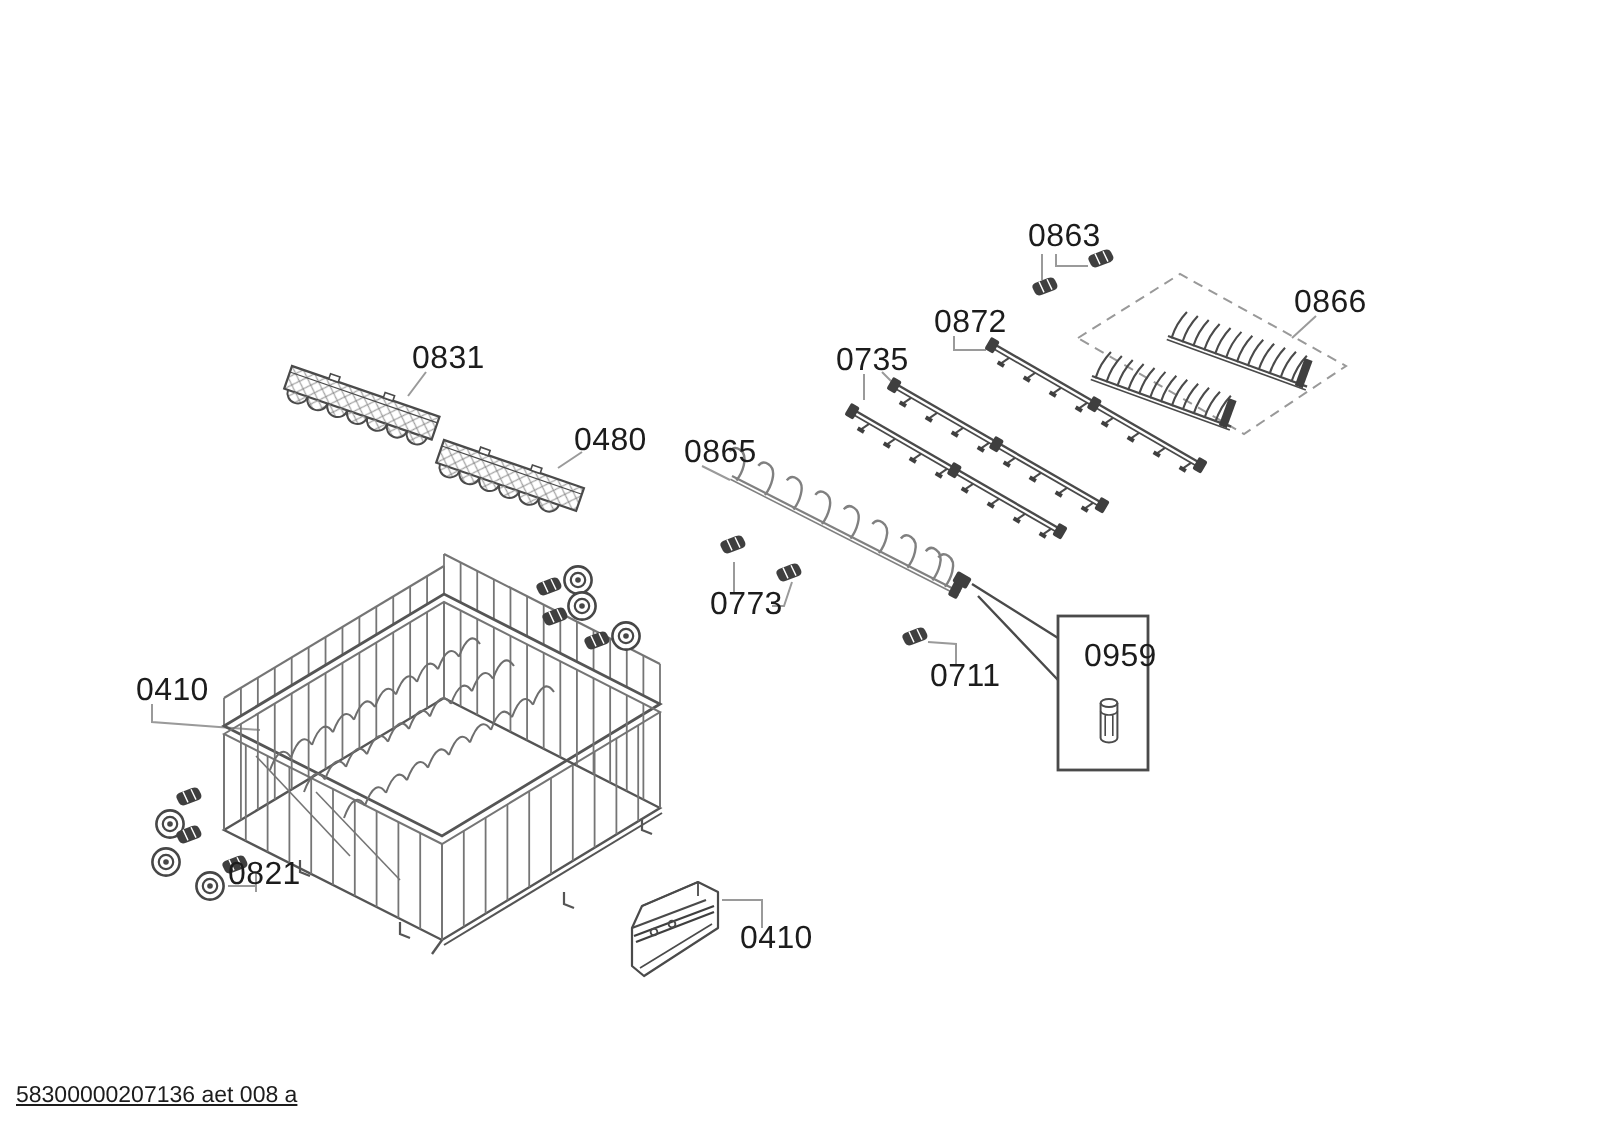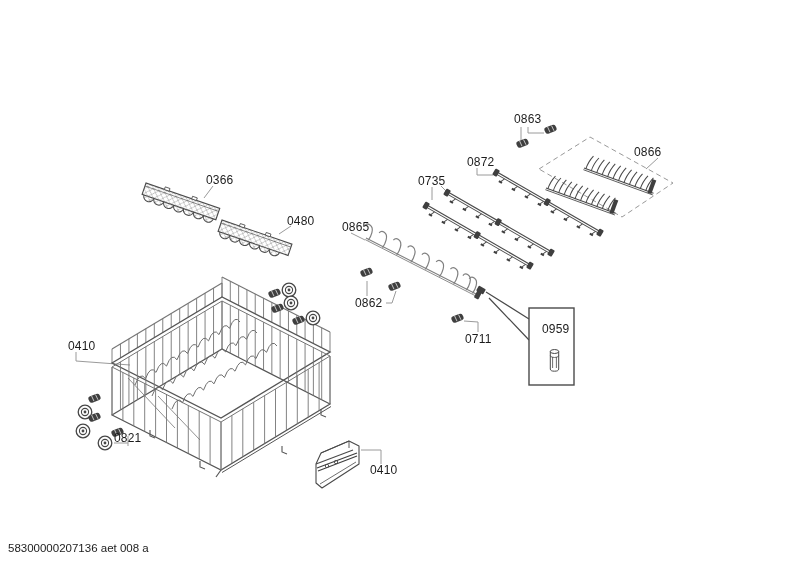--- a/index.html
+++ b/index.html
@@ -6,7 +6,7 @@
   .stage{position:relative;width:800px;height:566px;background:#fff;overflow:hidden;
          font-family:"Liberation Sans",sans-serif;}
   .stage svg{position:absolute;left:0;top:0;}
-  .lab{position:absolute;font-size:12px;line-height:12px;color:#1c1c1c;
+  .lab{position:absolute;font-size:16px;line-height:12px;color:#1c1c1c;
        white-space:nowrap;letter-spacing:.2px;cursor:default;}
   .footer{position:absolute;left:8px;top:542px;font-size:11.5px;color:#1c1c1c;}
 </style>

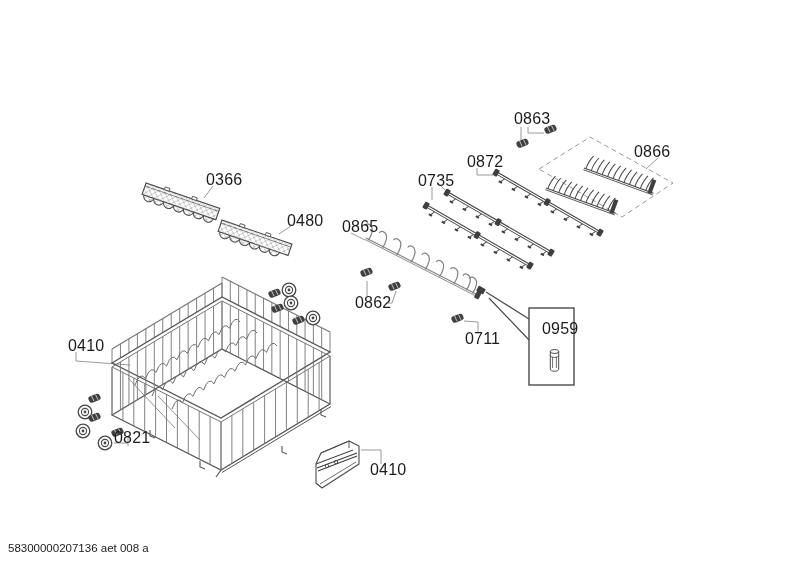--- a/index.html
+++ b/index.html
@@ -370,7 +370,7 @@
   <span class="lab" style="left:206px;top:174px">0366</span>
   <span class="lab" style="left:287px;top:215px">0480</span>
   <span class="lab" style="left:514px;top:113px">0863</span>
-  <span class="lab" style="left:634px;top:146px">0866</span>
+  <span class="lab" style="left:647px;top:146px">0866</span>
   <span class="lab" style="left:467px;top:156px">0872</span>
   <span class="lab" style="left:418px;top:175px">0735</span>
   <span class="lab" style="left:342px;top:221px">0865</span>

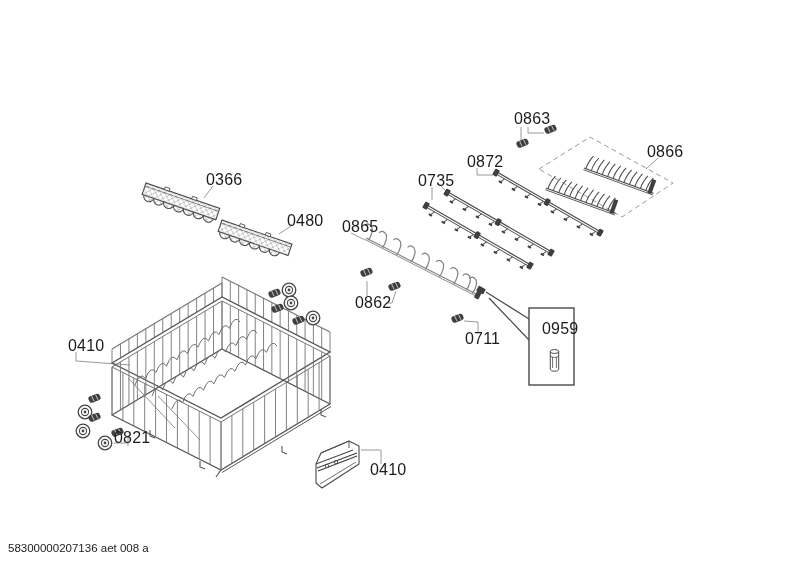--- a/index.html
+++ b/index.html
@@ -367,7 +367,7 @@
     </g>
   </svg>
 
-  <span class="lab" style="left:206px;top:174px">0366</span>
+  <span class="lab" style="left:206px;top:174px">0831</span>
   <span class="lab" style="left:287px;top:215px">0480</span>
   <span class="lab" style="left:514px;top:113px">0863</span>
   <span class="lab" style="left:647px;top:146px">0866</span>

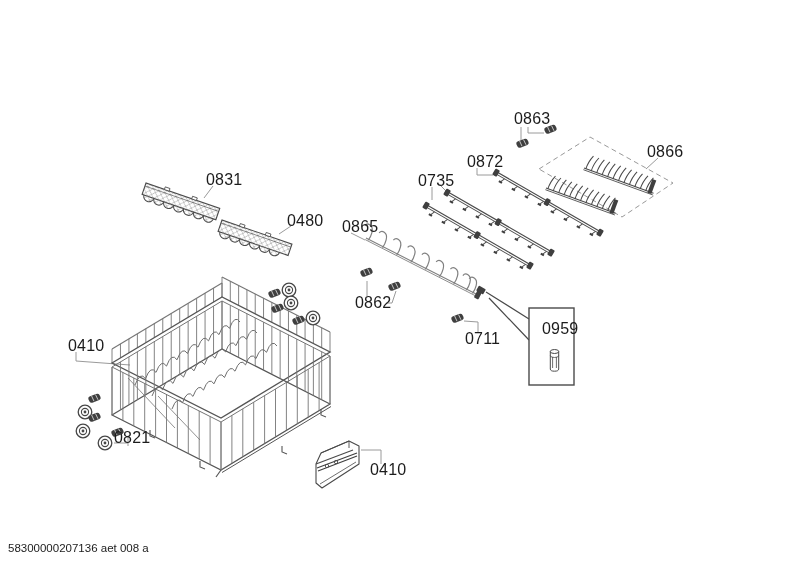--- a/index.html
+++ b/index.html
@@ -374,7 +374,7 @@
   <span class="lab" style="left:467px;top:156px">0872</span>
   <span class="lab" style="left:418px;top:175px">0735</span>
   <span class="lab" style="left:342px;top:221px">0865</span>
-  <span class="lab" style="left:355px;top:297px">0862</span>
+  <span class="lab" style="left:355px;top:297px">0773</span>
   <span class="lab" style="left:465px;top:333px">0711</span>
   <span class="lab" style="left:542px;top:323px">0959</span>
   <span class="lab" style="left:68px;top:340px">0410</span>

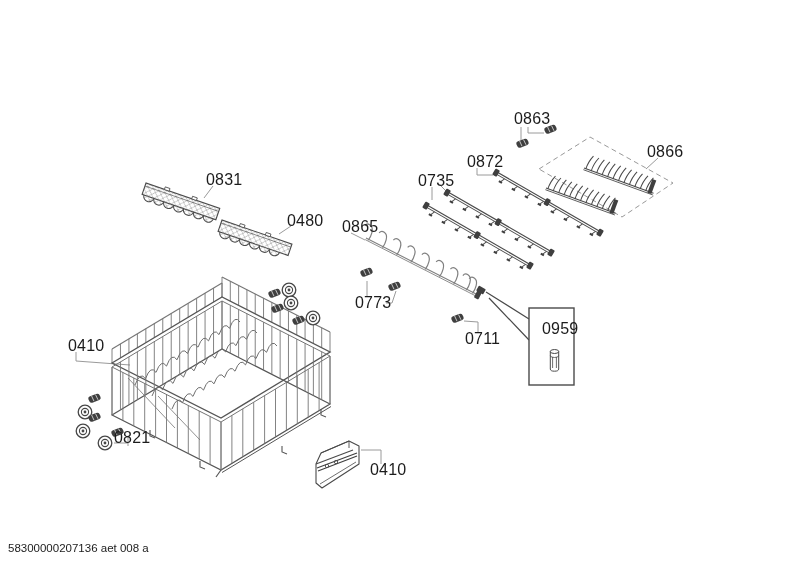--- a/index.html
+++ b/index.html
@@ -8,7 +8,7 @@
   .stage svg{position:absolute;left:0;top:0;}
   .lab{position:absolute;font-size:16px;line-height:12px;color:#1c1c1c;
        white-space:nowrap;letter-spacing:.2px;cursor:default;}
-  .footer{position:absolute;left:8px;top:542px;font-size:11.5px;color:#1c1c1c;}
+  .footer{position:absolute;left:8px;top:542px;font-size:11.5px;color:#1c1c1c;text-decoration:underline;}
 </style>
 </head>
 <body>

